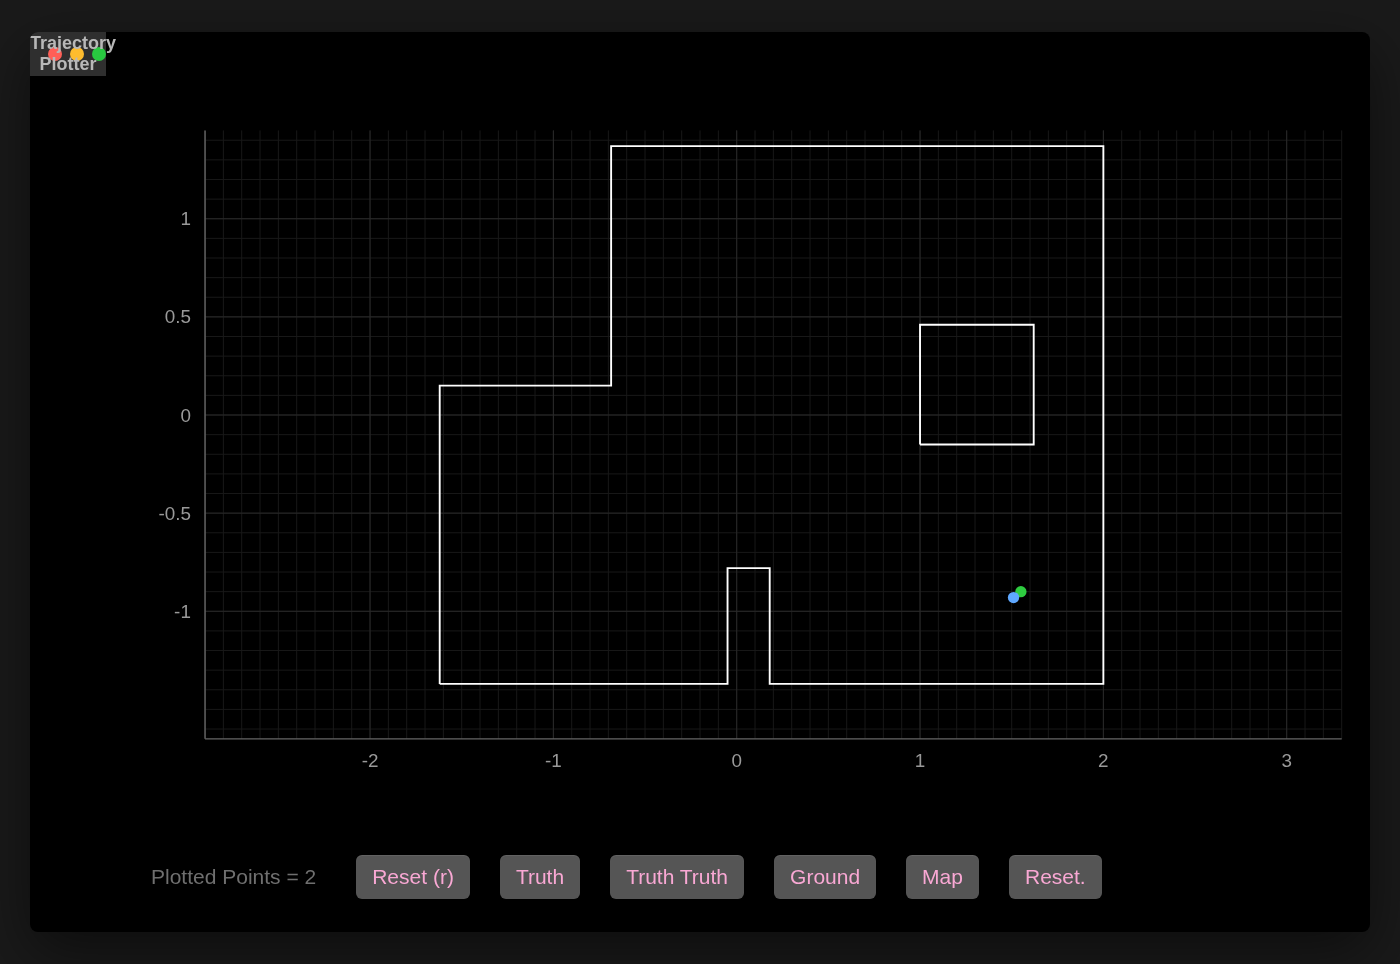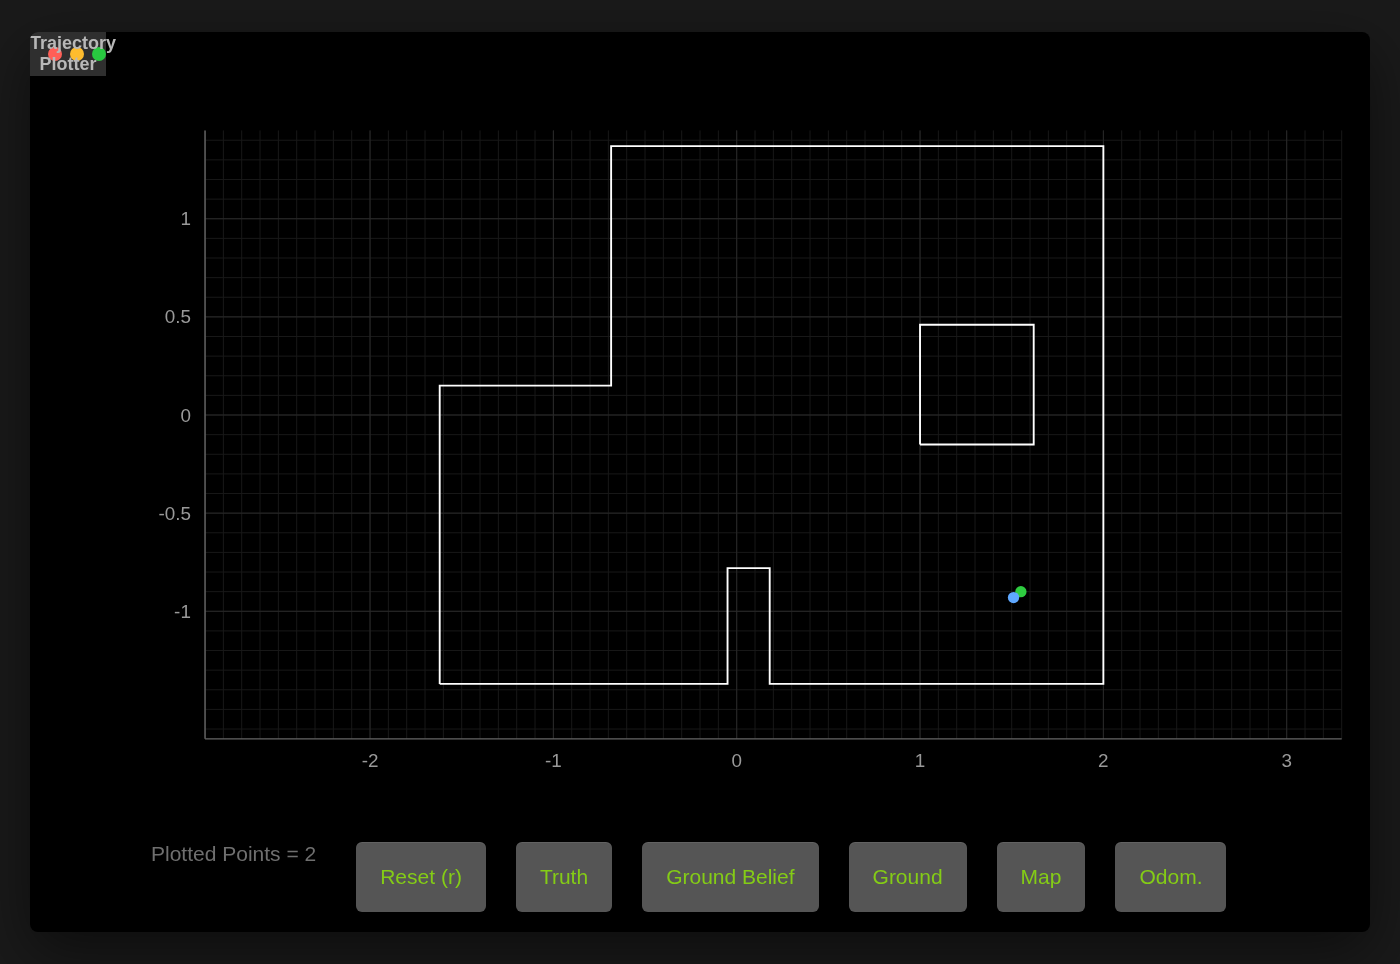--- a/index.html
+++ b/index.html
@@ -79,6 +79,7 @@
     .bottombar {
       height: 90px;
       display: flex;
+      align-items: center;
       gap: 30px;
       padding: 0 45px 20px 45px;
       flex-shrink: 0;

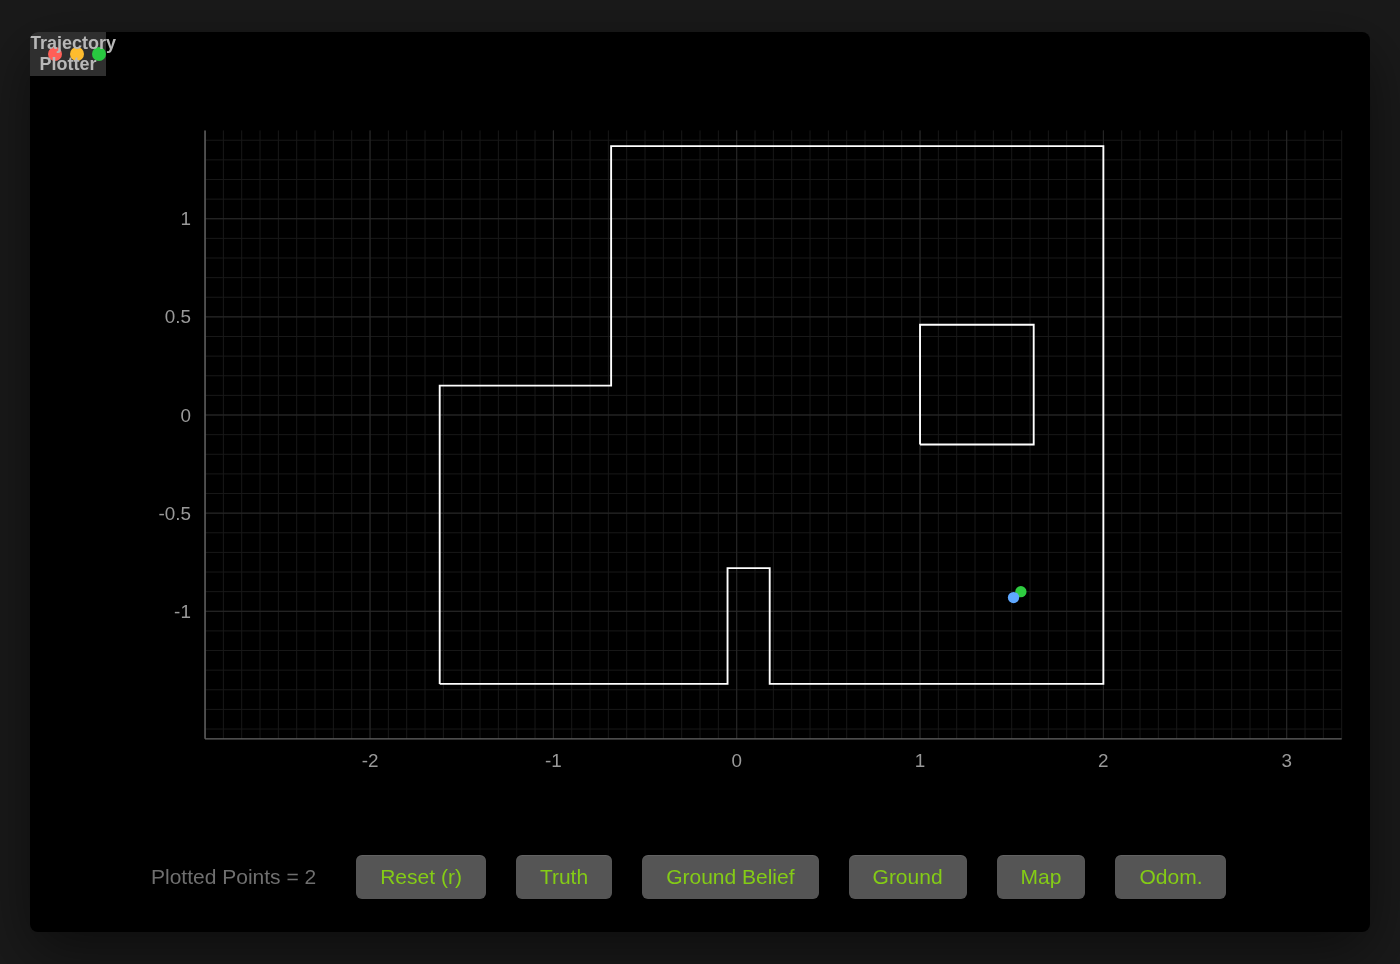--- a/index.html
+++ b/index.html
@@ -92,11 +92,11 @@
     }
     .btn {
       background: #555;
-      color: #84cc16;
+      color: #f9a8d4;
       border: none;
       border-radius: 6px;
       font-size: 21px;
-      padding: 10px 24px;
+      padding: 10px 16px;
       cursor: pointer;
       box-shadow: inset 0 1px 0 rgba(255,255,255,0.08), 0 1px 1px rgba(0,0,0,0.4);
     }

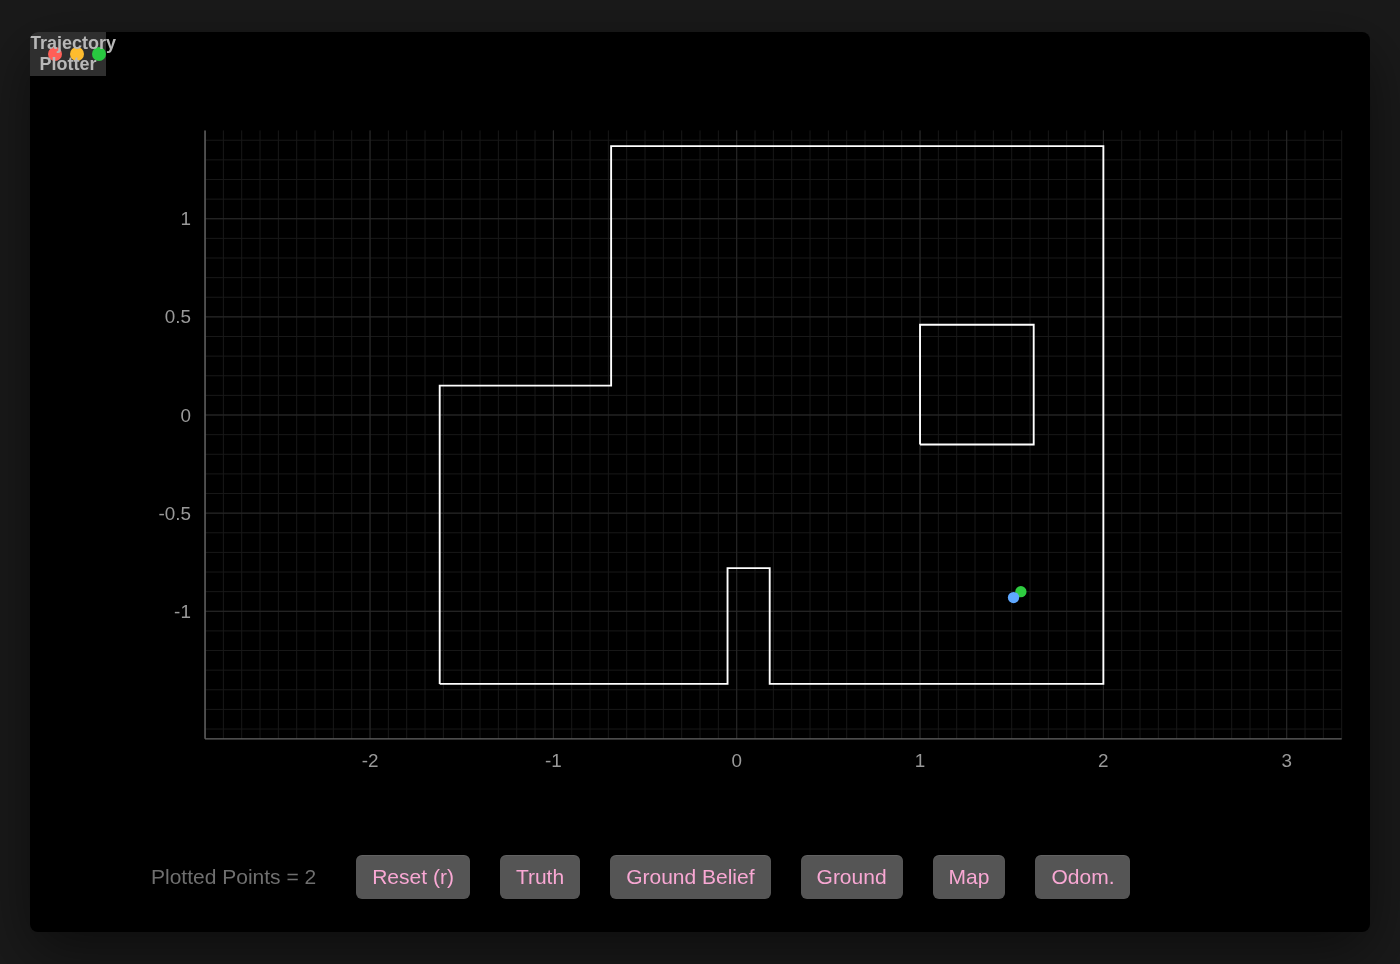--- a/index.html
+++ b/index.html
@@ -250,7 +250,7 @@
       </div>
       <button class="btn">Reset (r)</button>
       <button class="btn">Truth</button>
-      <button class="btn">Ground Belief</button>
+      <button class="btn">Truth Truth</button>
       <button class="btn">Ground</button>
       <button class="btn">Map</button>
       <button class="btn">Odom.</button>

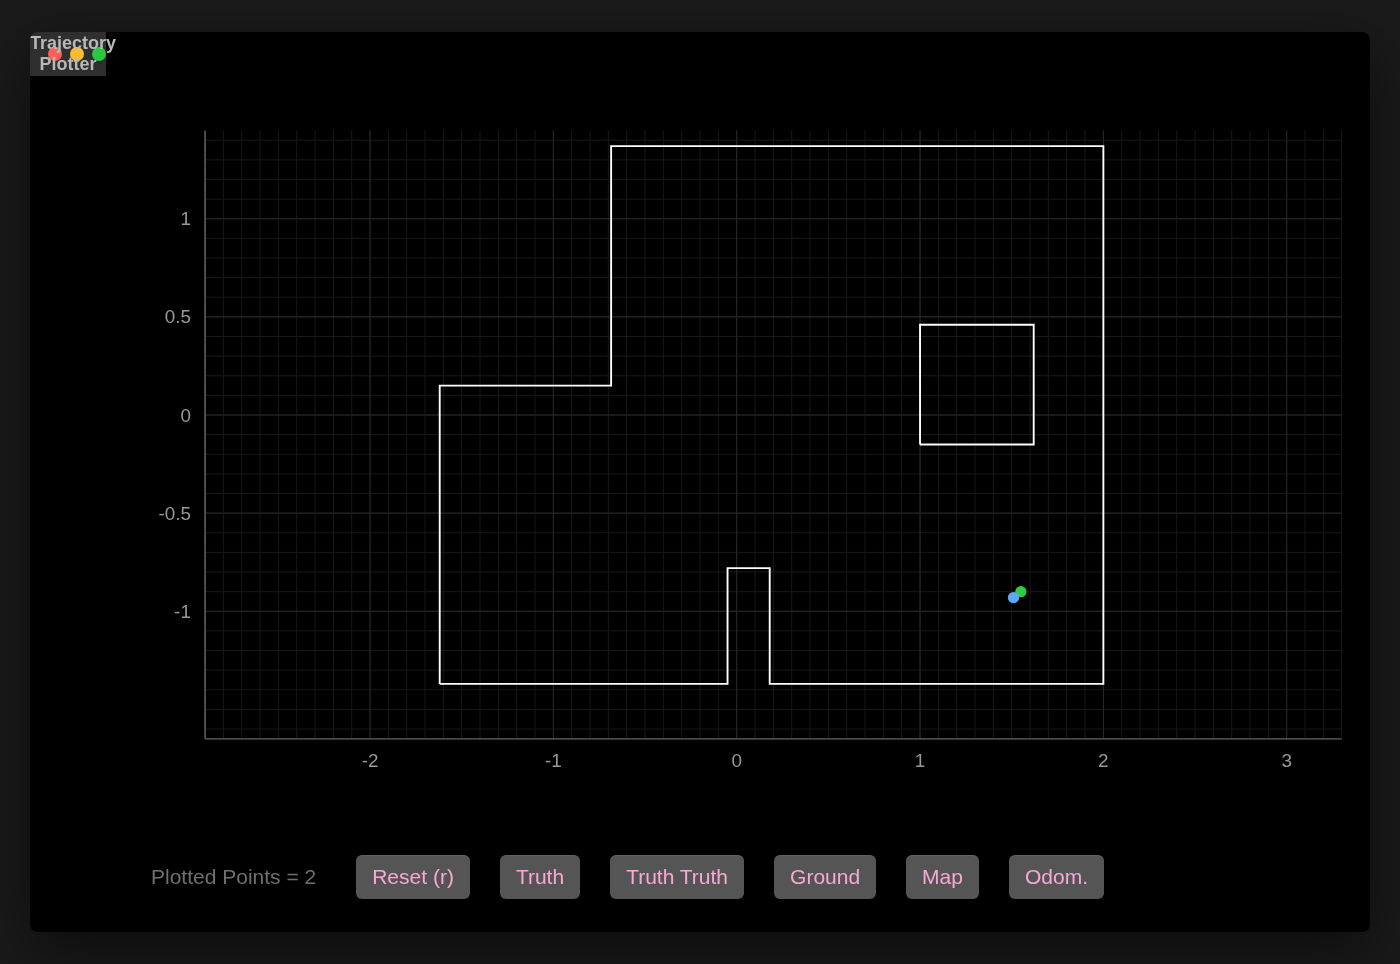--- a/index.html
+++ b/index.html
@@ -253,7 +253,7 @@
       <button class="btn">Truth Truth</button>
       <button class="btn">Ground</button>
       <button class="btn">Map</button>
-      <button class="btn">Odom.</button>
+      <button class="btn">Reset.</button>
     </div>
   </div>
 </div>

